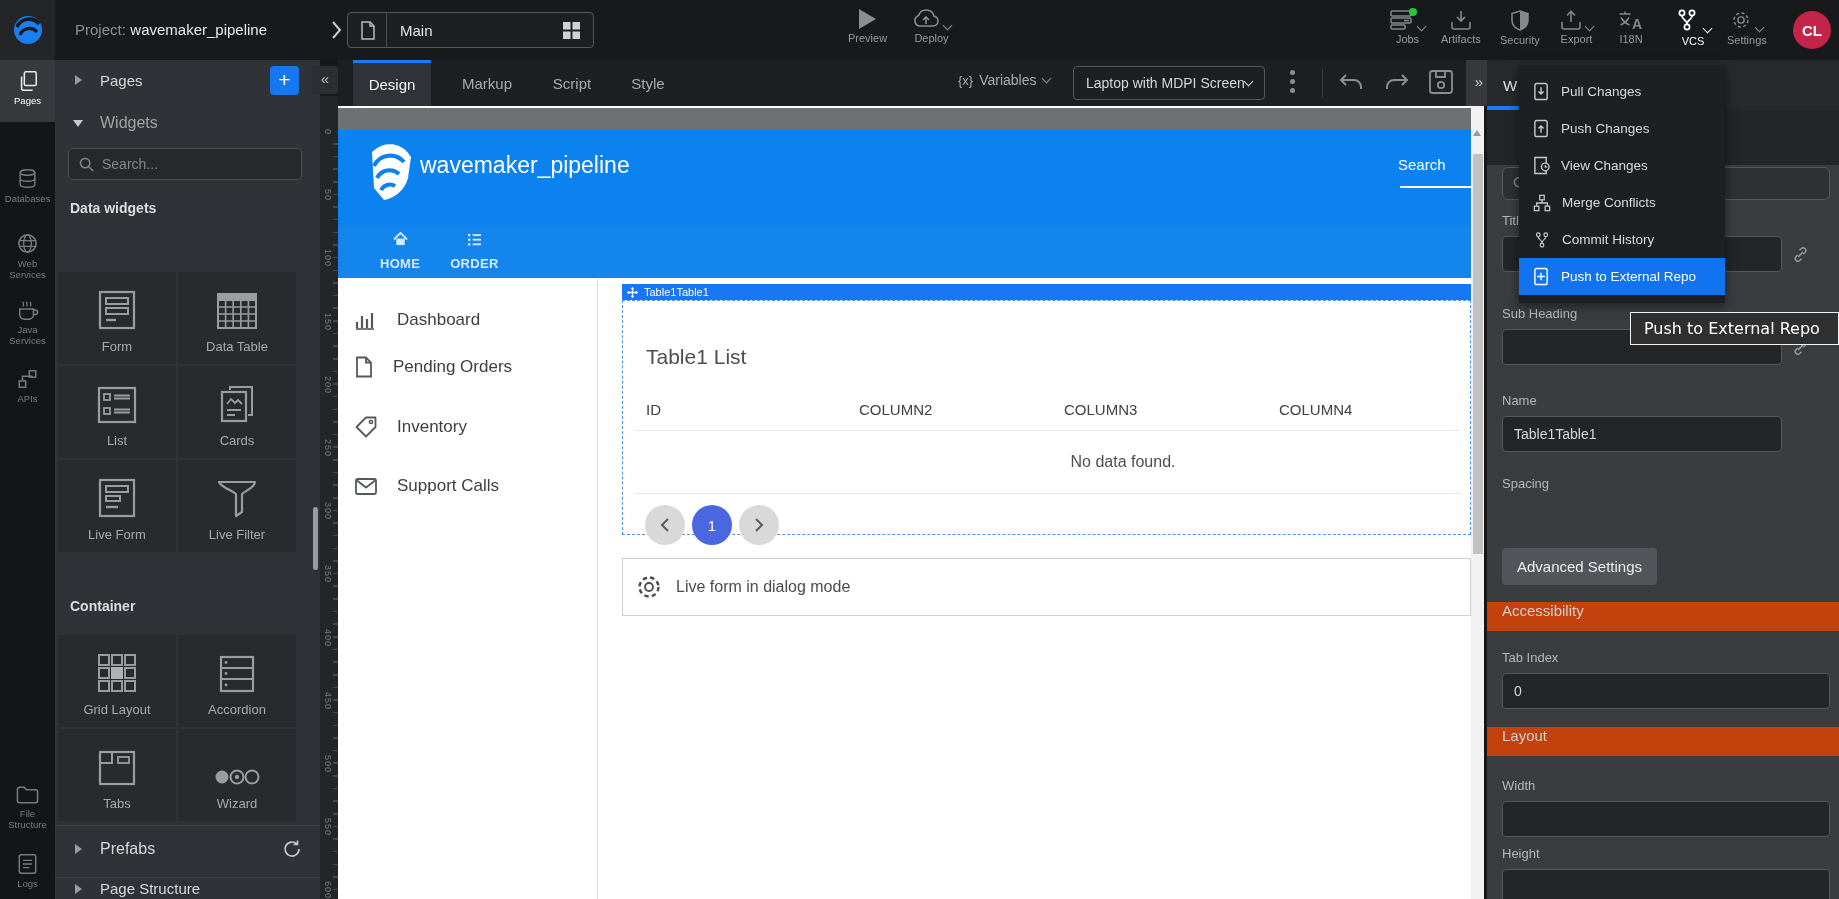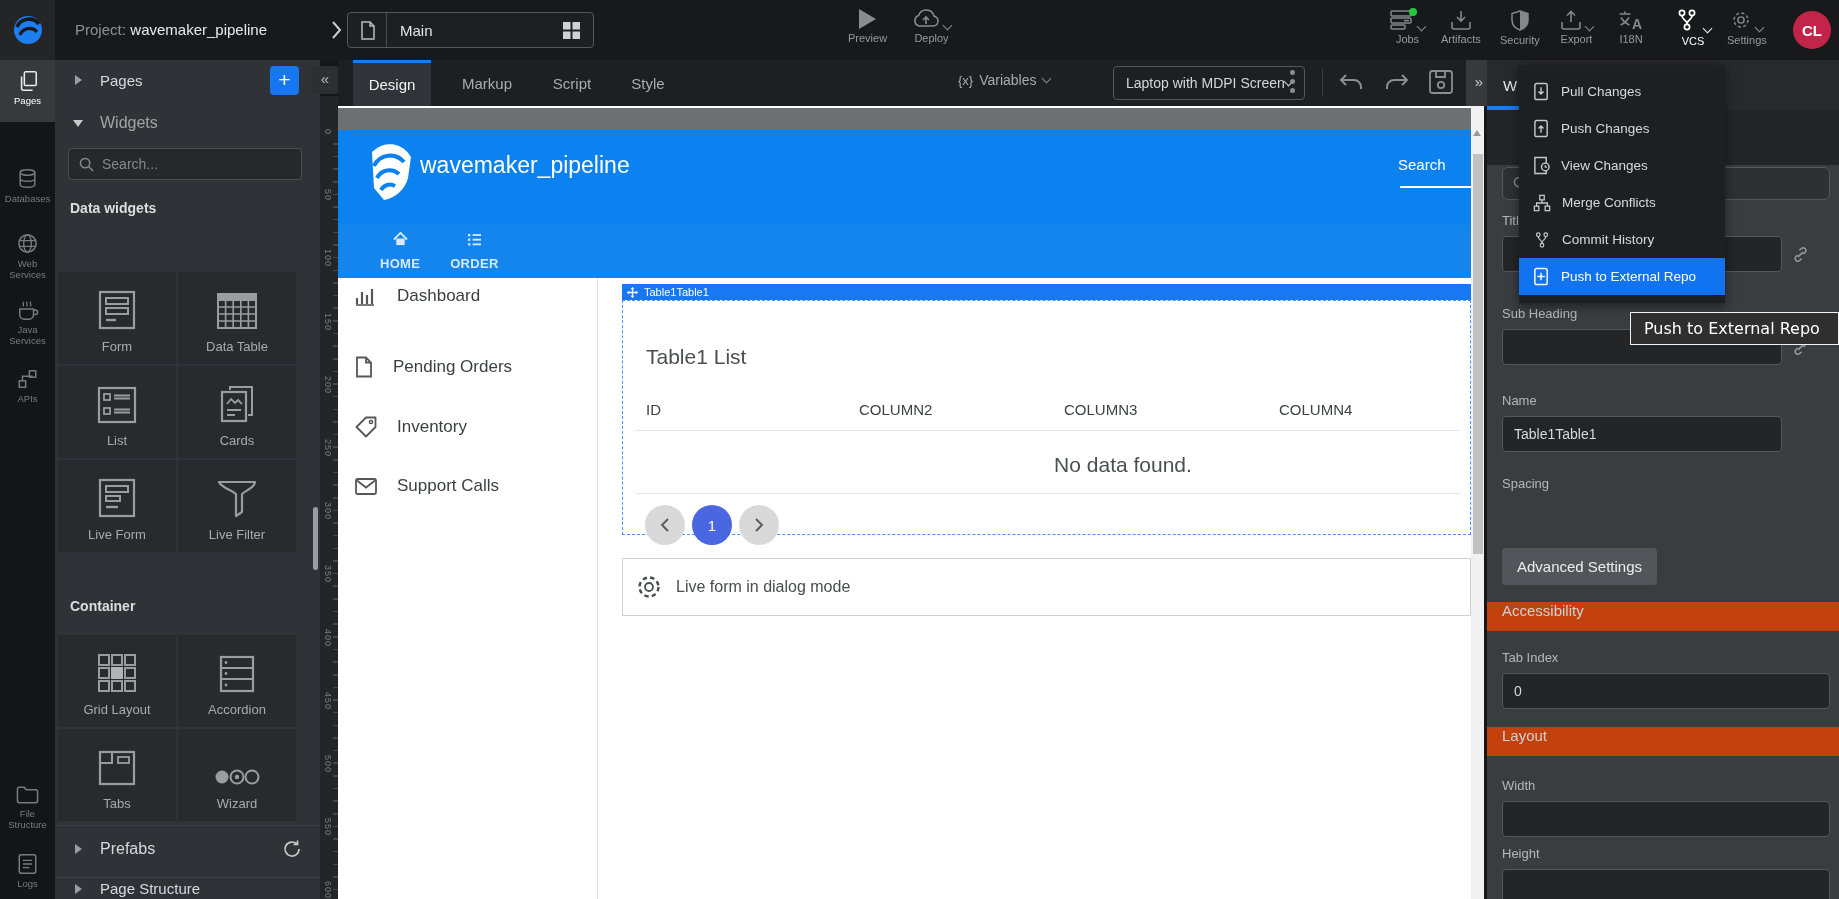--- a/index.html
+++ b/index.html
@@ -56,7 +56,7 @@
   #canvas-toolbar { left:338px; top:60px; width:1133px; height:46px; background:#1d1f22; }
   .ctab { position:absolute; top:0; height:46px; display:flex; align-items:center; justify-content:center; color:#a9acaf; font-size:15px; }
   .ctab.active { background:#303338; border-top:3px solid #1a7bf2; color:#f2f3f4; }
-  #device-select { position:absolute; left:735px; top:6px; width:192px; height:34px; border:1px solid #56595c; border-radius:4px; color:#d4d6d8; font-size:14px; display:flex; align-items:center; justify-content:space-between; padding:0 12px;margin-left:40px; }
+  #device-select { position:absolute; left:735px; top:6px; width:192px; height:34px; border:1px solid #56595c; border-radius:4px; color:#d4d6d8; font-size:14px; display:flex; align-items:center; justify-content:space-between; padding:0 12px; }
   .tool-icon { position:absolute; color:#8b8e91; }
   #variables-btn { position:absolute; left:620px; top:12px; display:flex; align-items:center; gap:6px; color:#a9acaf; font-size:14px; }
 

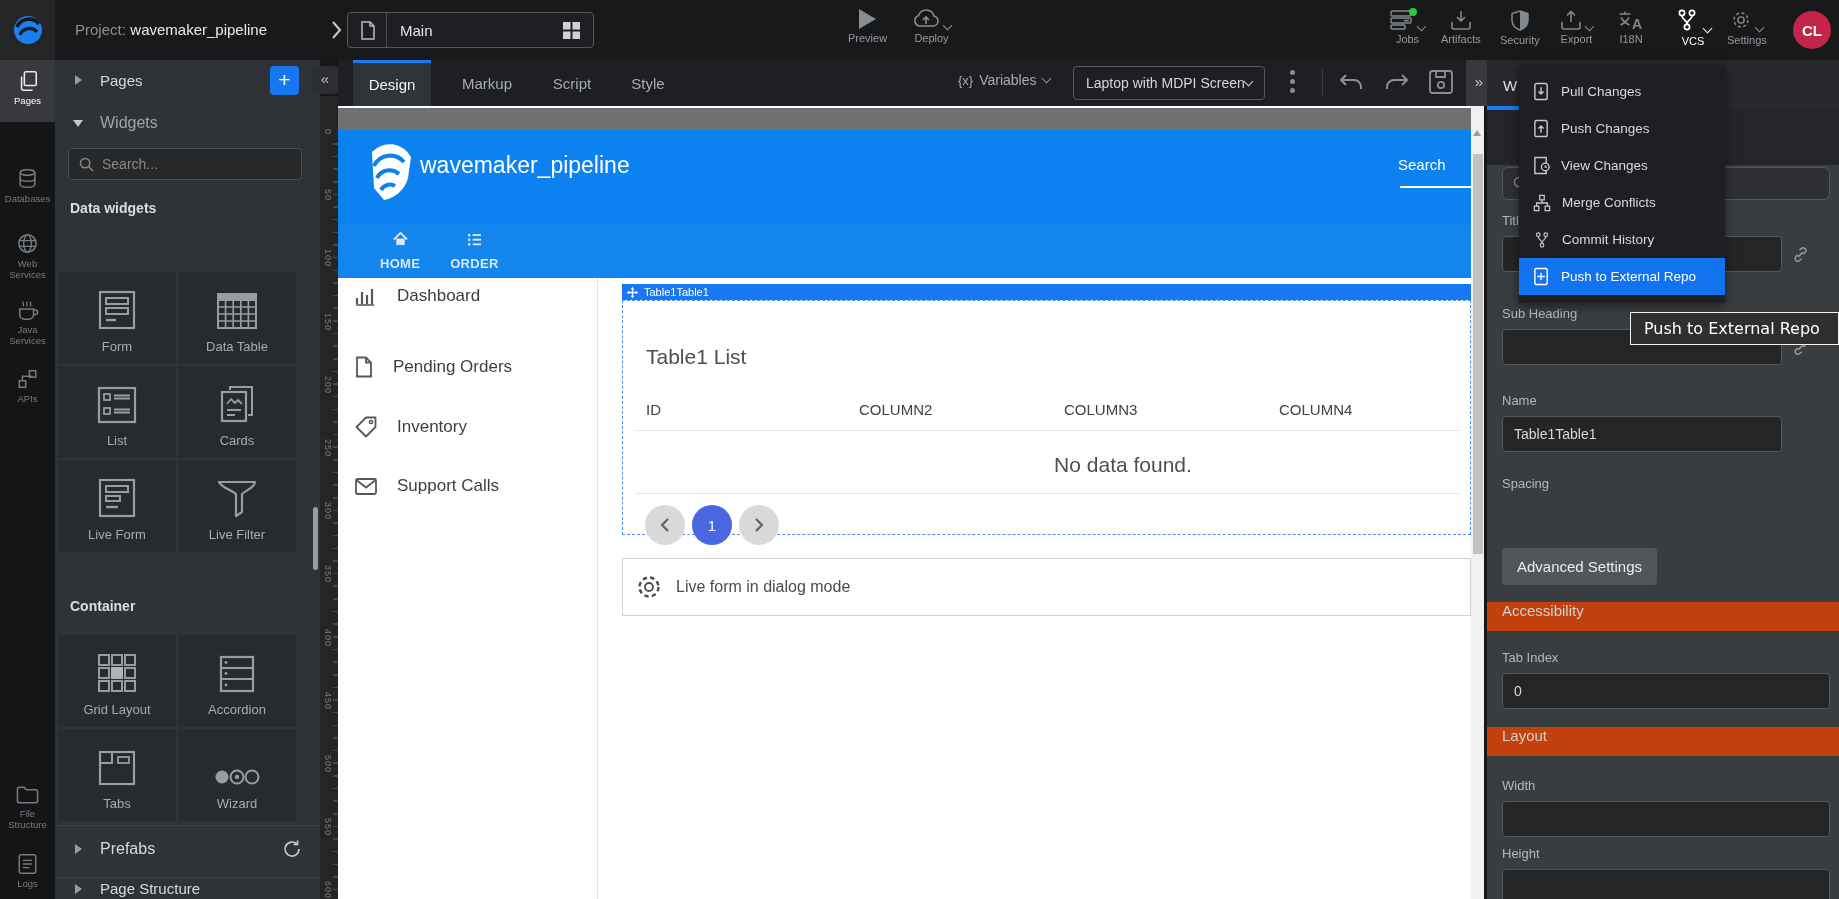--- a/index.html
+++ b/index.html
@@ -532,7 +532,7 @@
 
     <div id="app-body" class="abs">
       <div id="app-menu">
-        <div class="app-menu-item" style="top:8px;">
+        <div class="app-menu-item" style="top:32px;">
           <svg width="22" height="20" viewBox="0 0 22 20">
             <path d="M2 18V12 M7 18V6 M12 18V9 M17 18V3" stroke="#55585b" stroke-width="2.2"></path>
             <path d="M1 19h18" stroke="#55585b" stroke-width="1.6"></path>

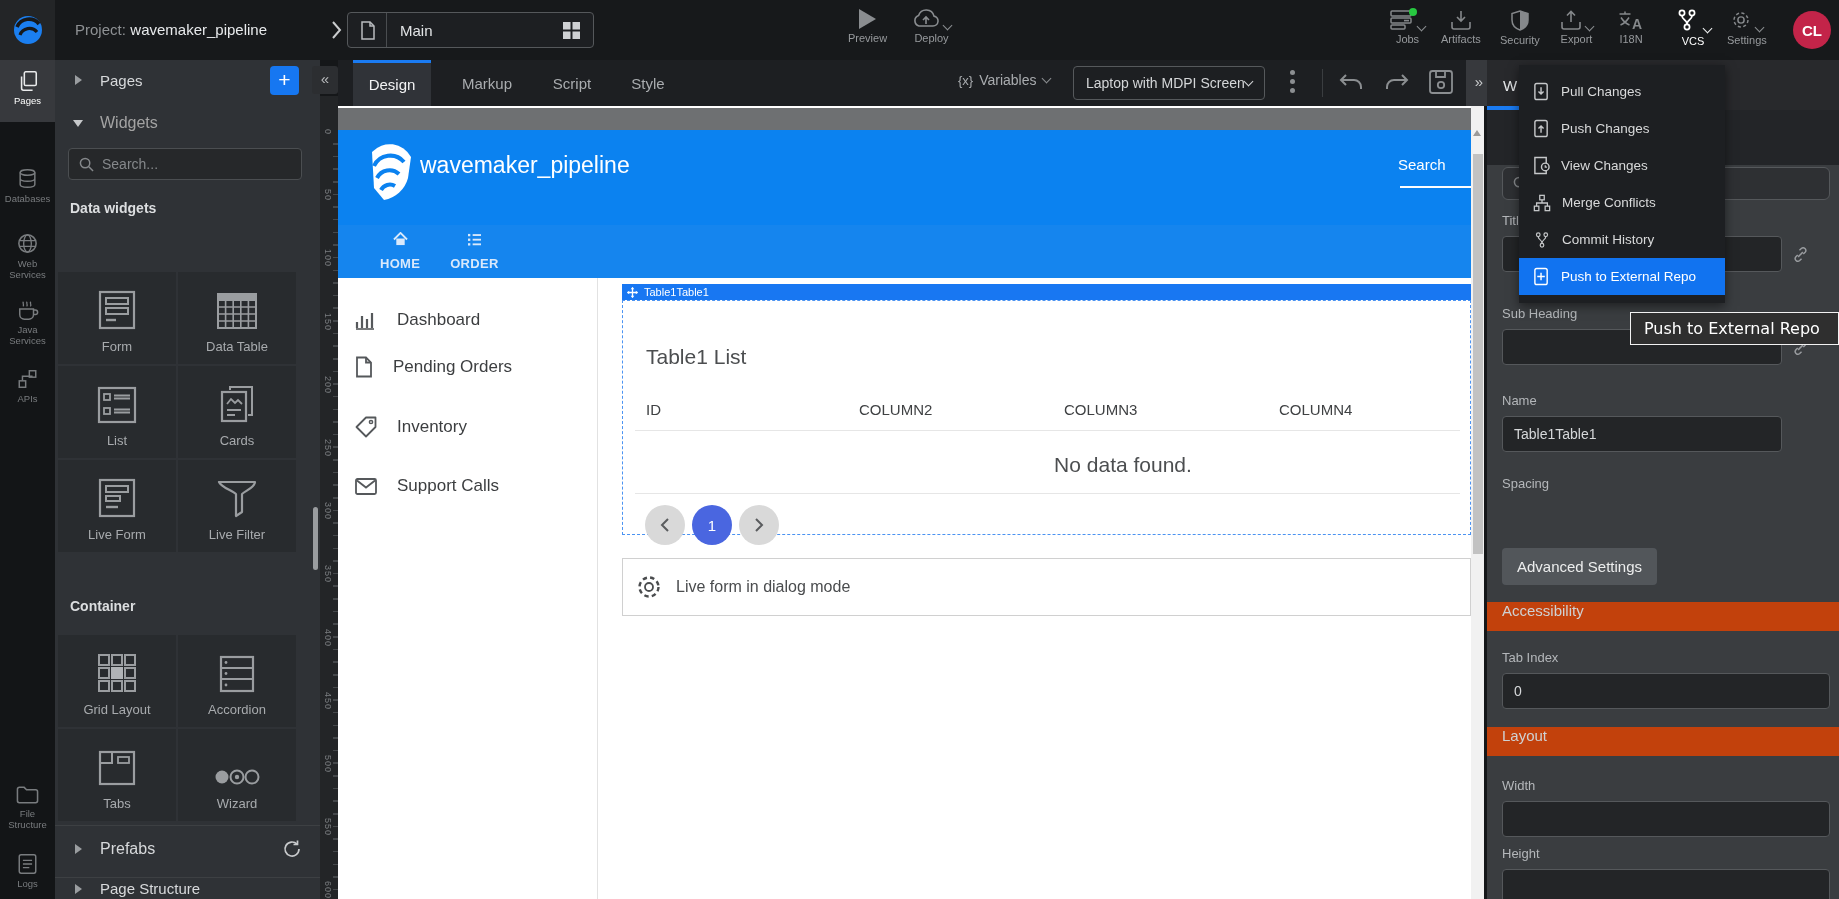--- a/index.html
+++ b/index.html
@@ -86,7 +86,7 @@
   #table-title { position:absolute; left:23px; top:44px; font-size:21px; color:#4c4e50; }
   .col-hdr { position:absolute; top:100px; font-size:15px; color:#3f4143; }
   .tline { position:absolute; left:12px; width:825px; height:1px; background:#e6e6e6; }
-  #no-data { position:absolute; left:300px; top:152px; width:400px; text-align:center; font-size:21px; color:#4c4e50; }
+  #no-data { position:absolute; left:300px; top:152px; width:400px; text-align:center; font-size:16px; color:#4c4e50; }
   .pg-circle { position:absolute; top:204px; width:40px; height:40px; border-radius:50%; background:#d9d9d9; color:#5a5c5e; display:flex; align-items:center; justify-content:center; font-size:15px; }
   .pg-circle.active { background:#4a66e0; color:#fff; }
 

